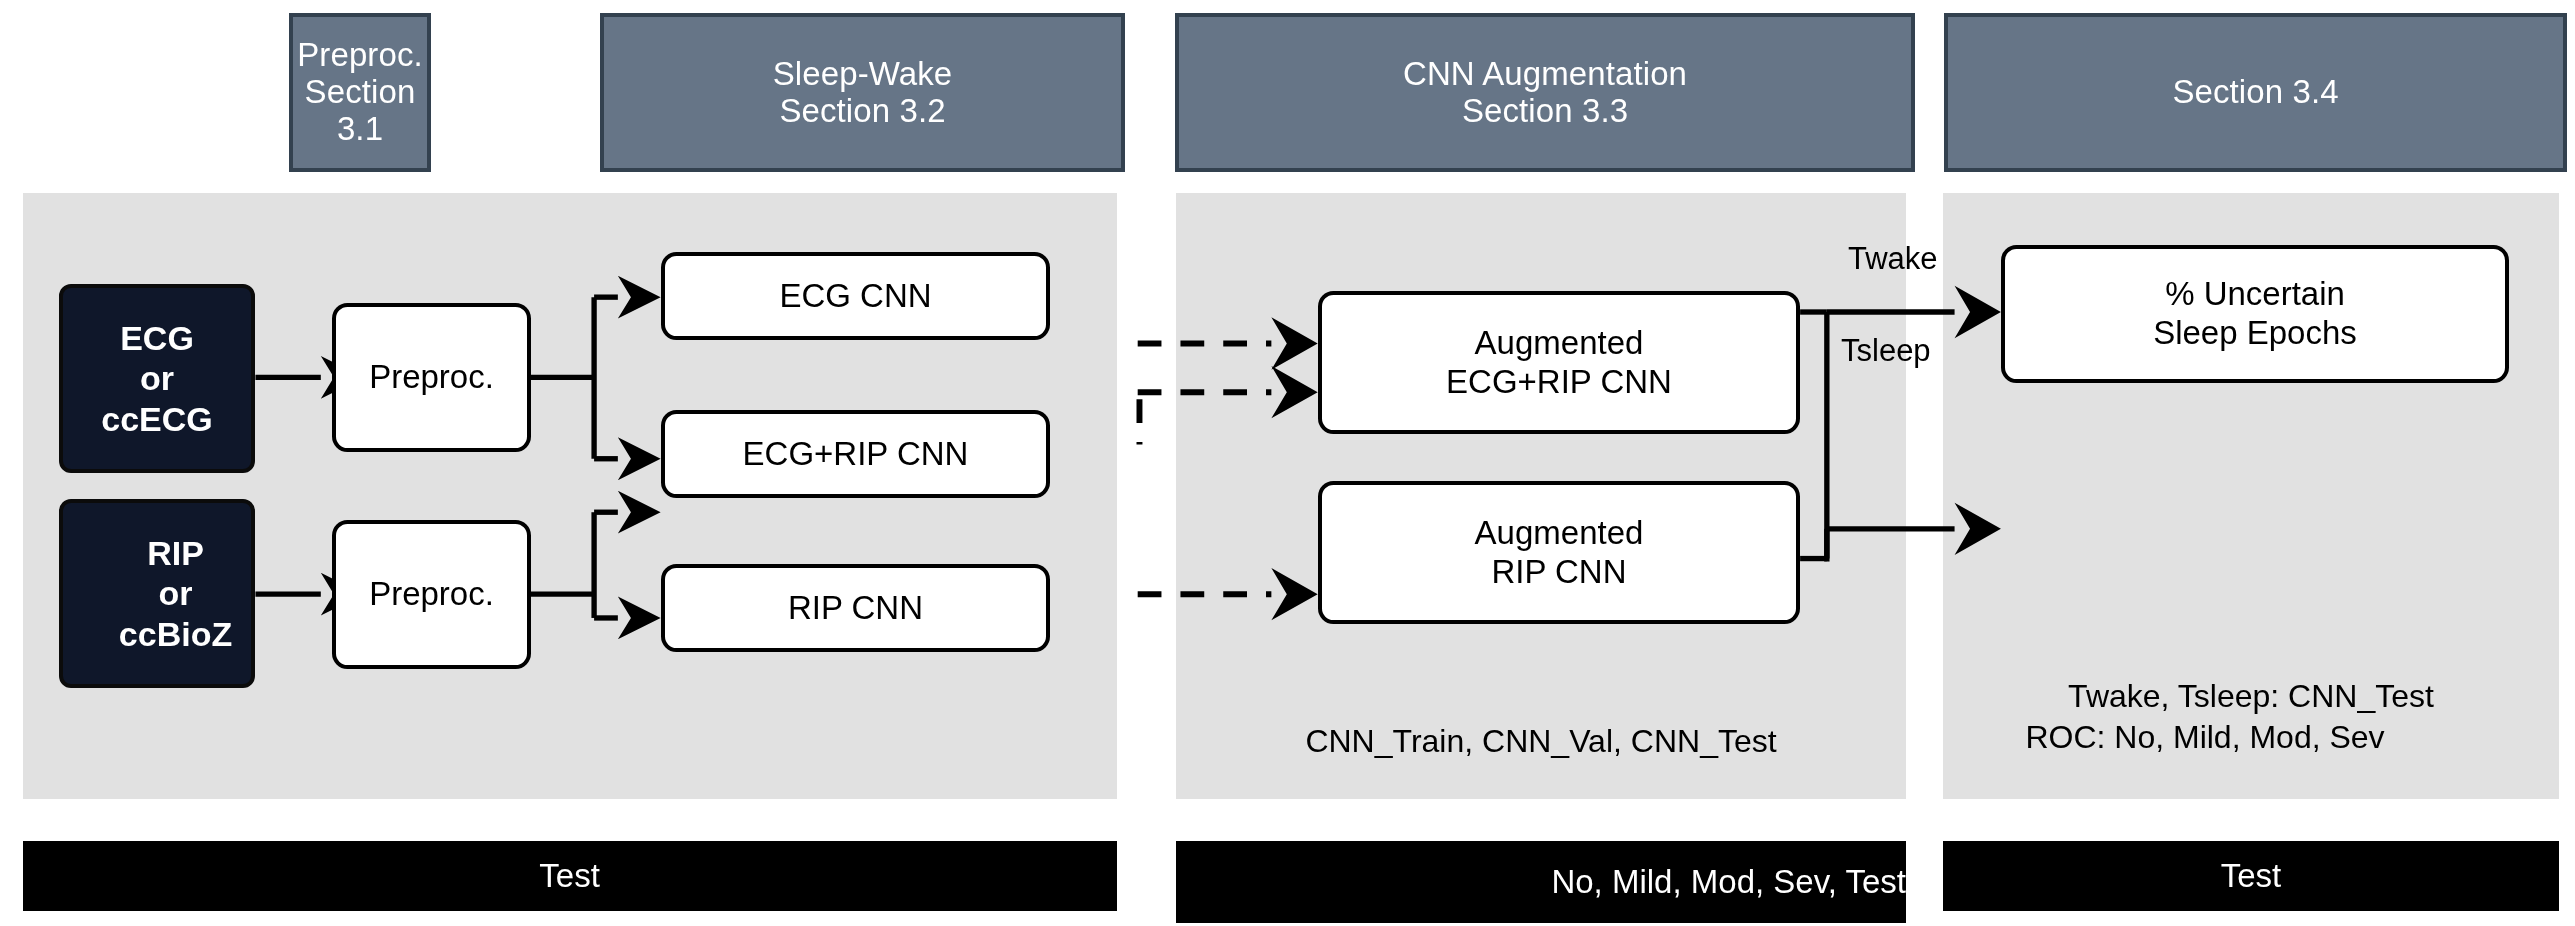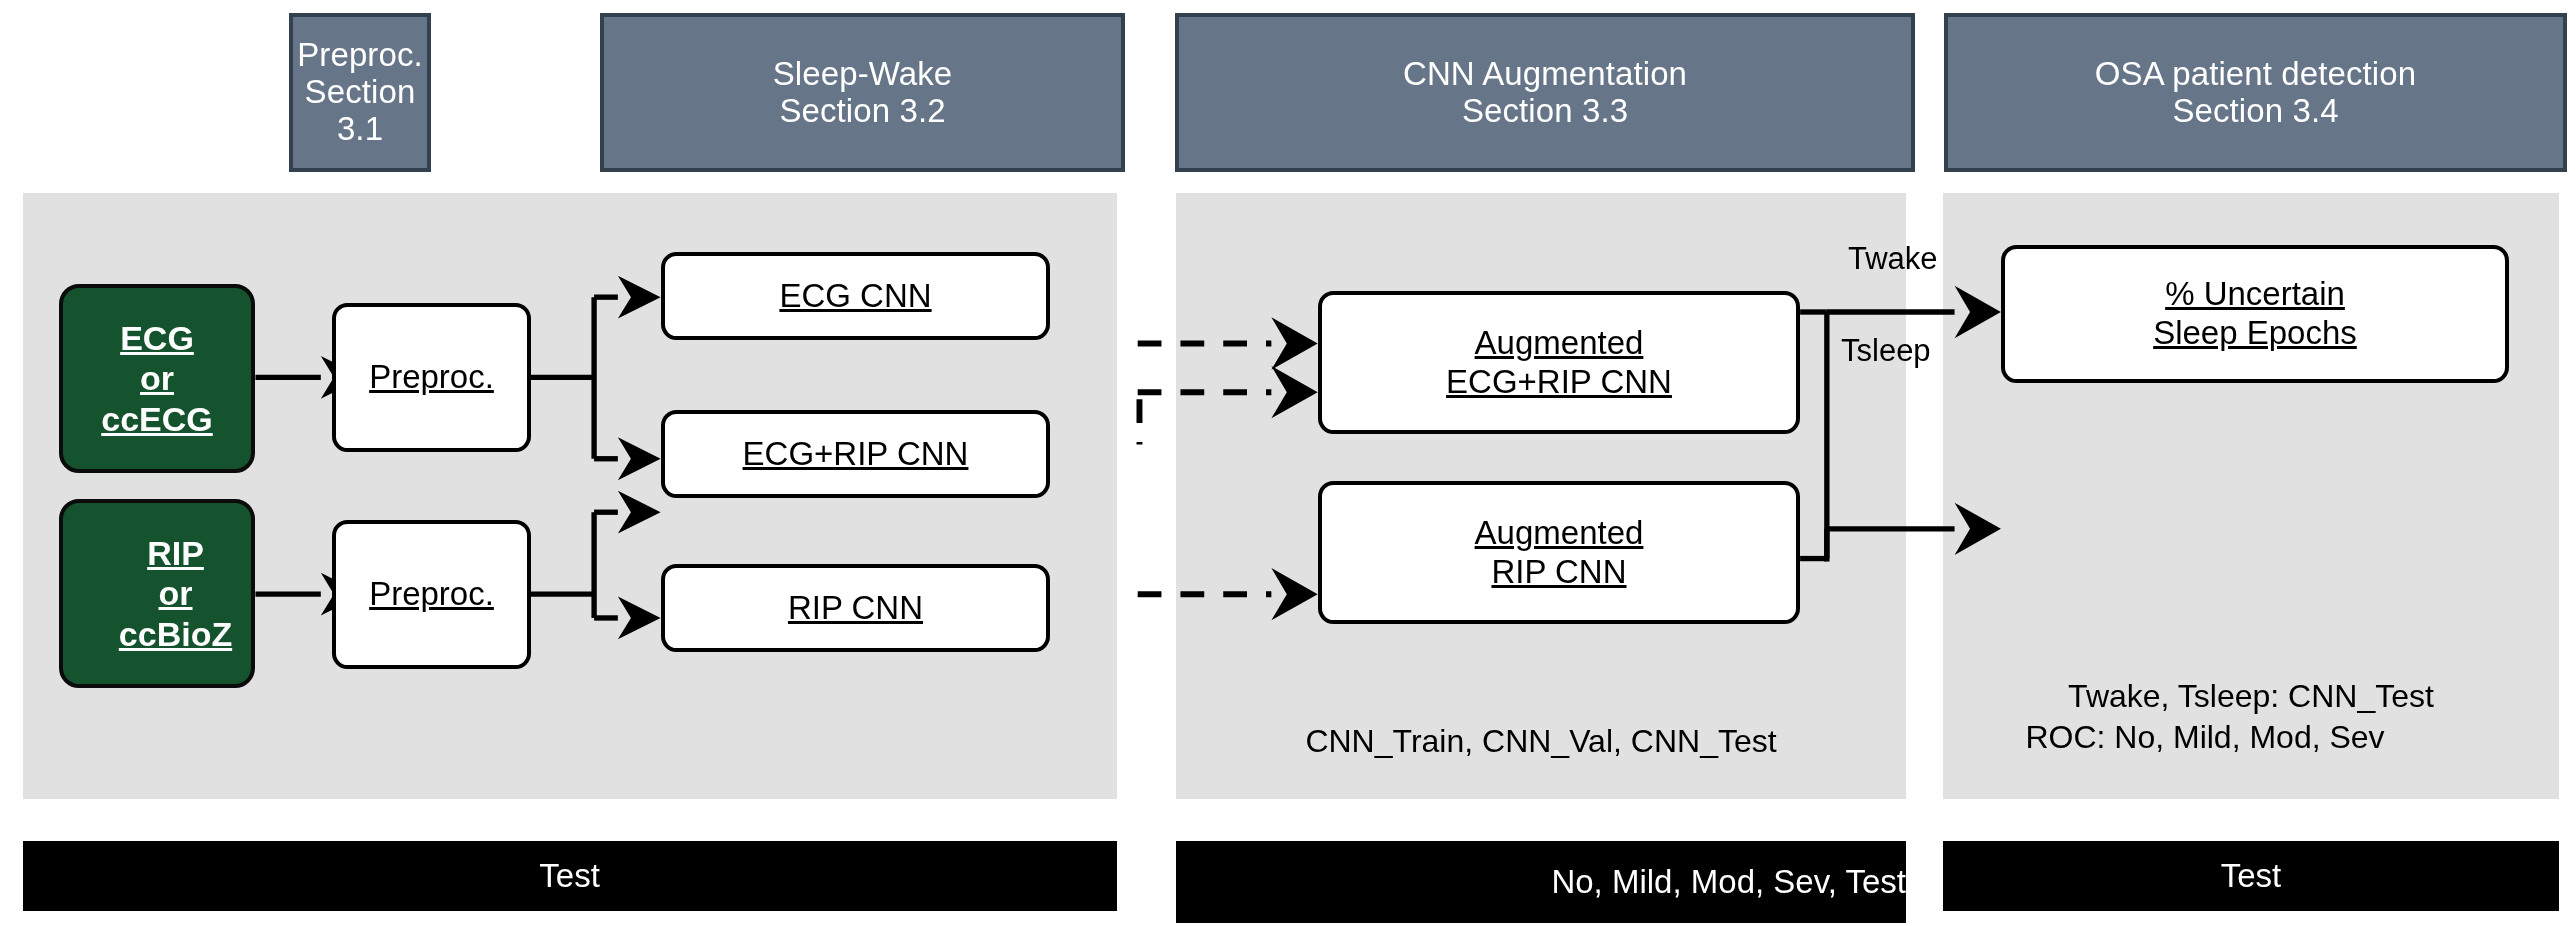--- a/index.html
+++ b/index.html
@@ -84,7 +84,6 @@
   </div>
 
   <div class="sec-head" style="left:1944px;top:13px;width:615px;height:151px;">
-    <span class="l1">OSA patient detection</span>
     <span class="l2">Section 3.4</span>
   </div>
 

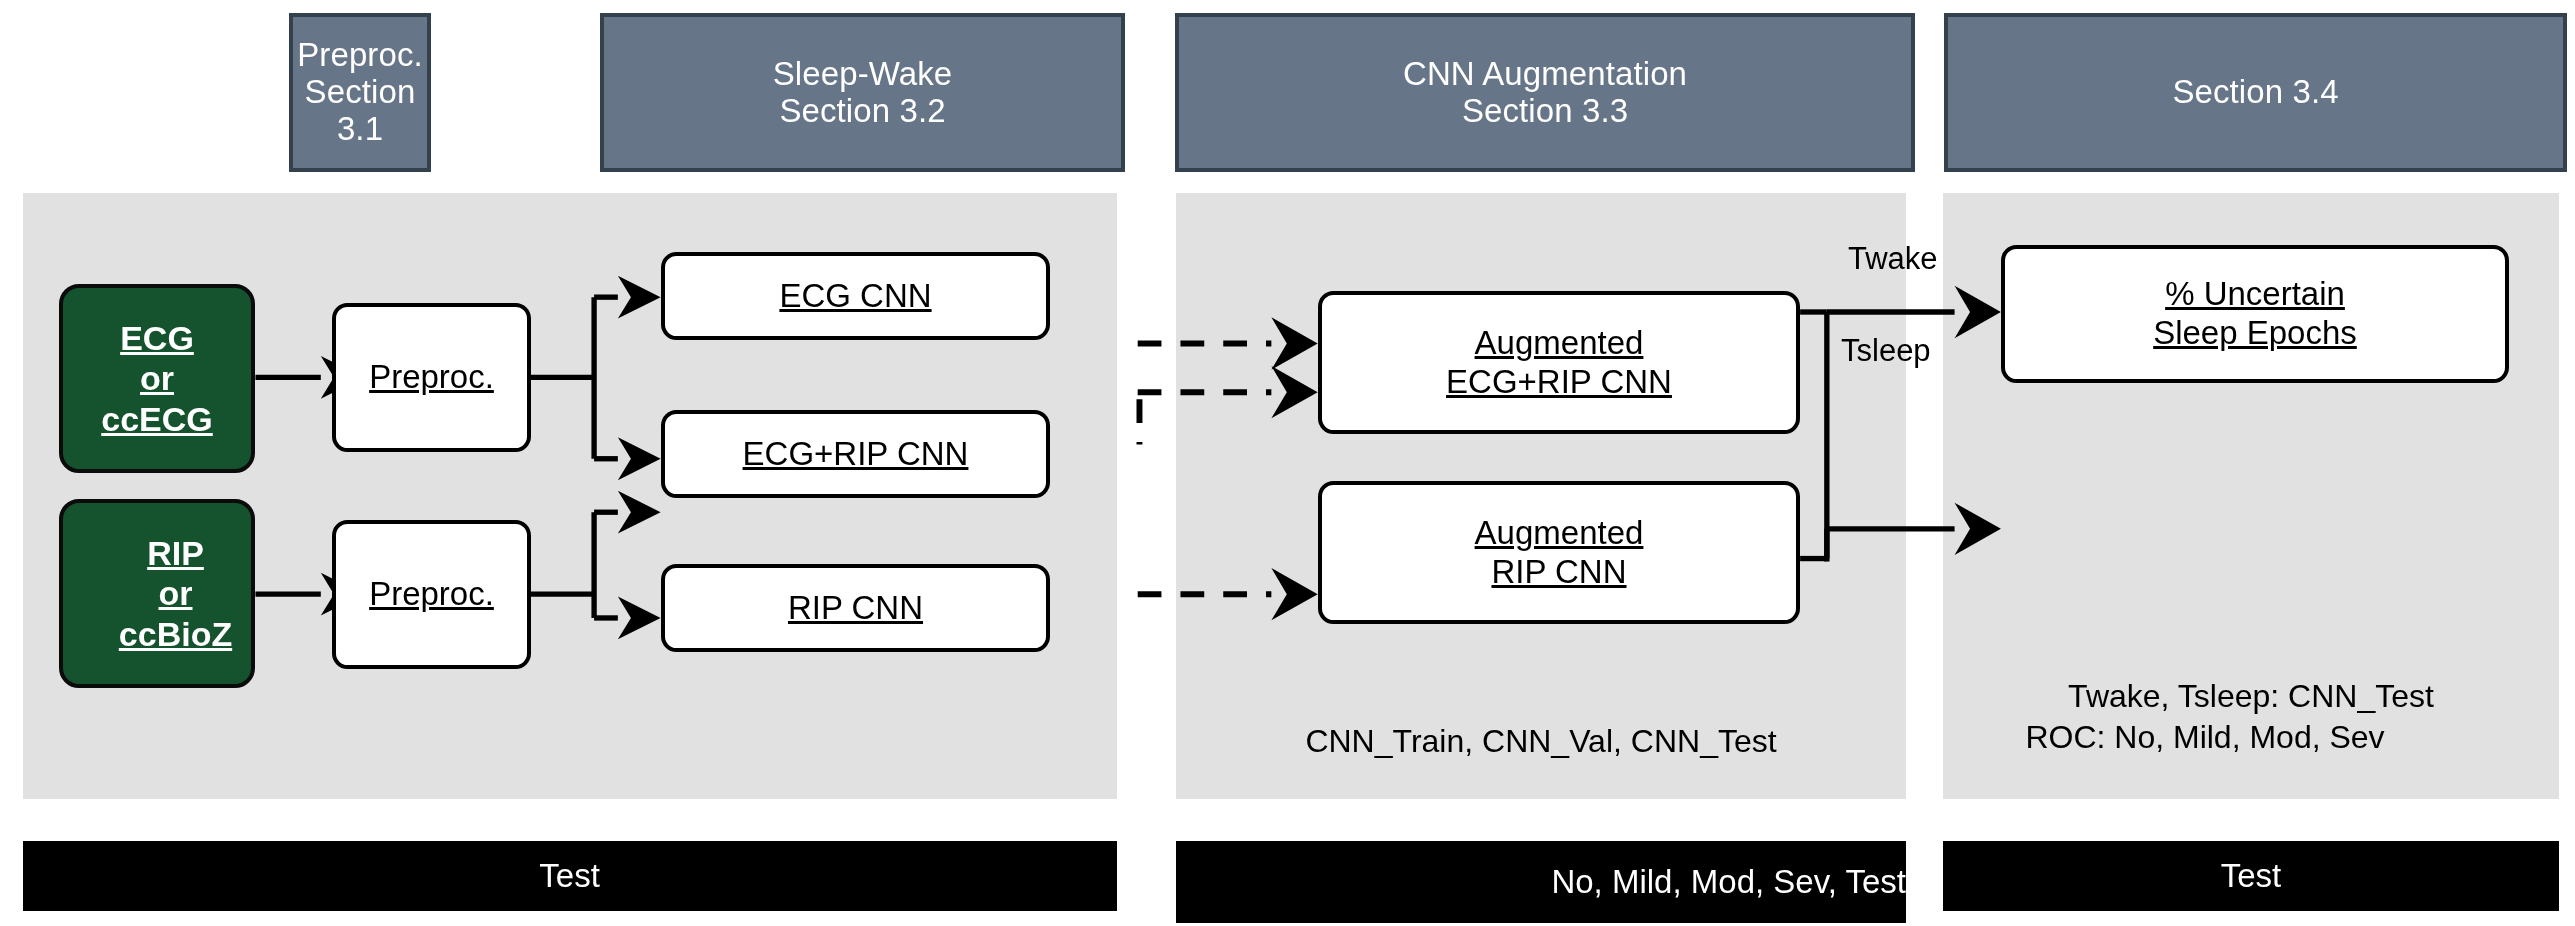--- a/index.html
+++ b/index.html
@@ -40,7 +40,6 @@
     align-items:center;justify-content:center;
     text-align:center;line-height:1.18;
     font-size:33px;
-    text-decoration:underline;
   }
   .node.dark{
     background:#14532d;color:#ffffff;border-color:#0b0b0b;

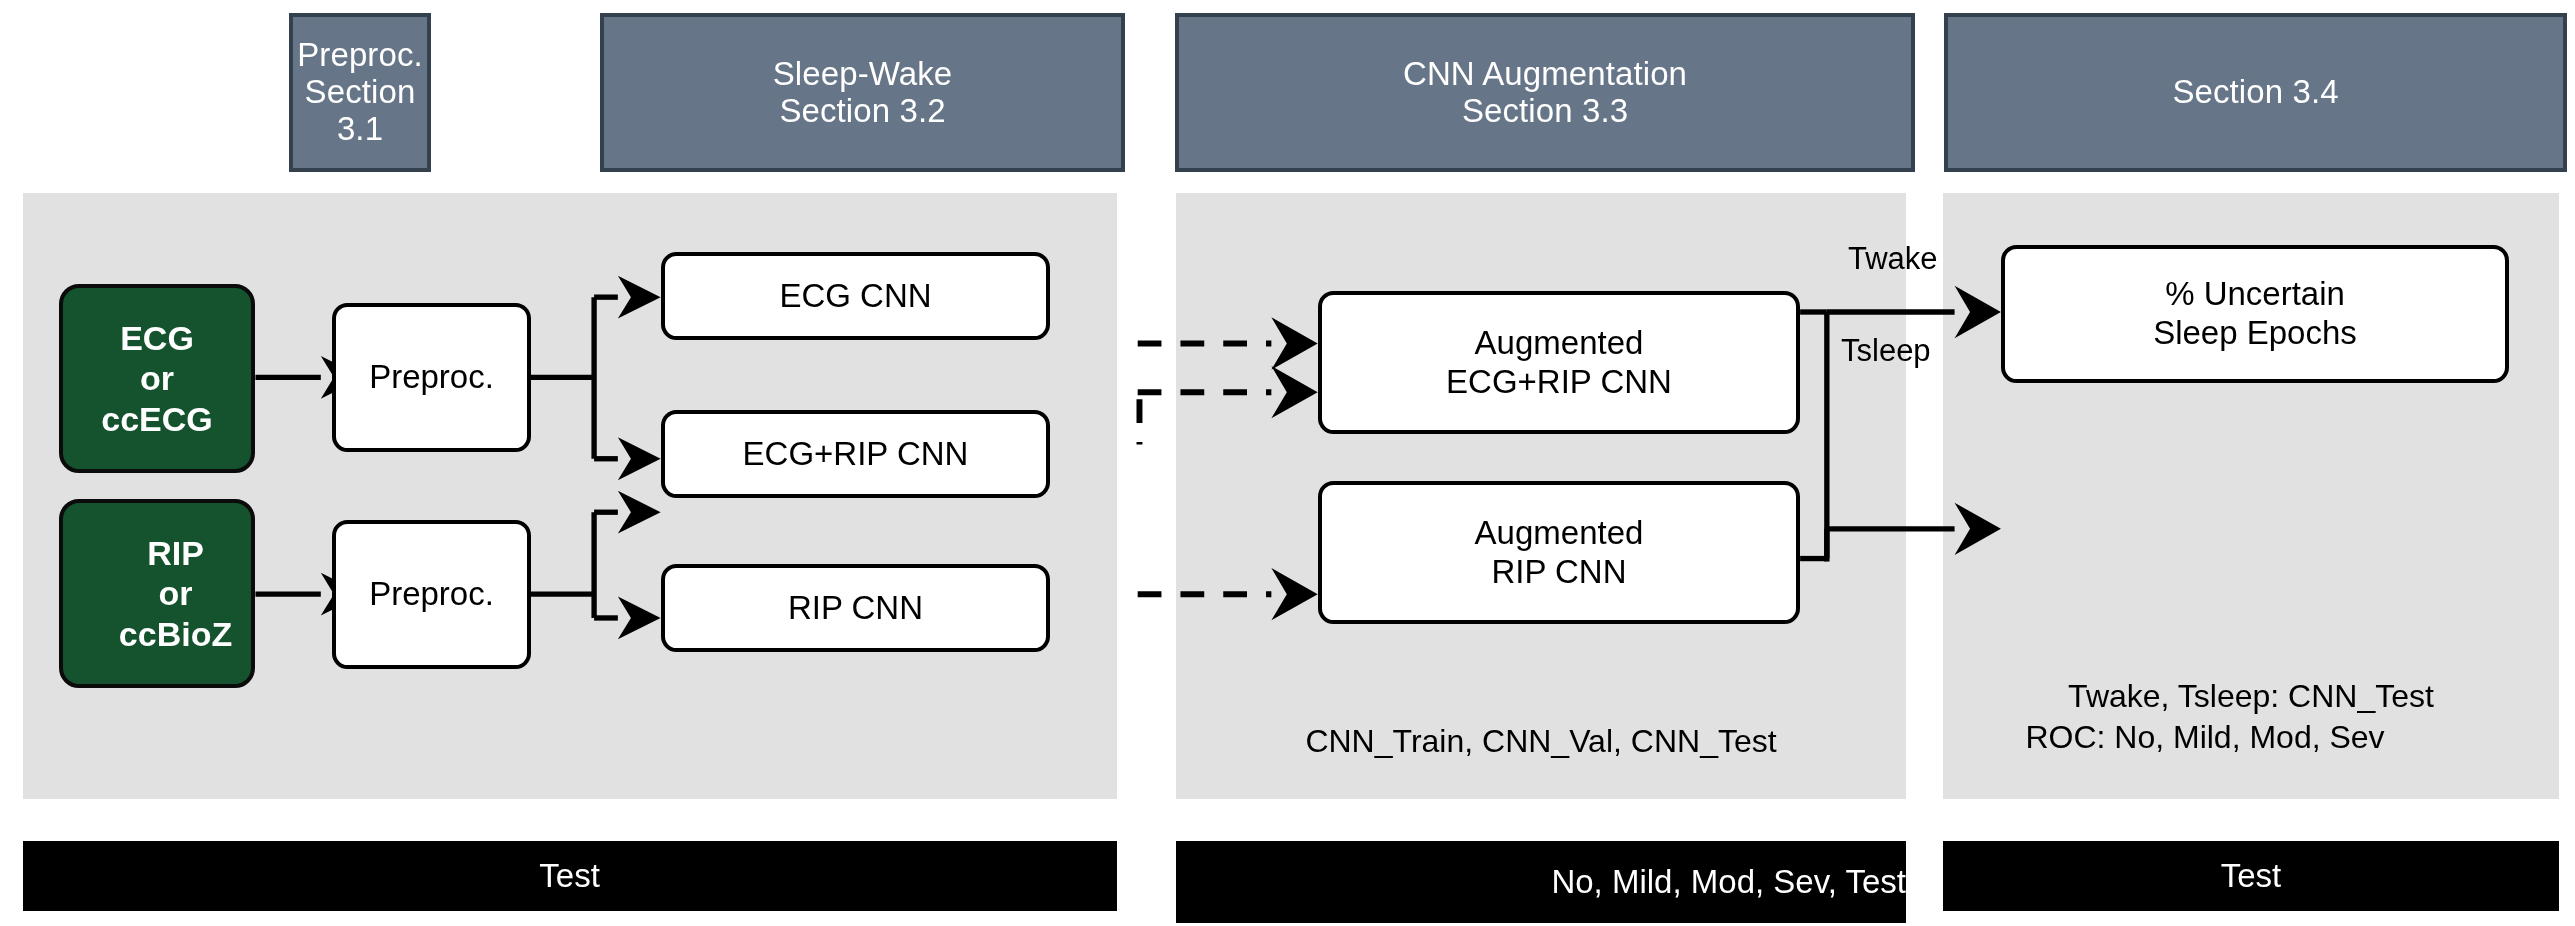--- a/index.html
+++ b/index.html
@@ -42,8 +42,8 @@
     font-size:33px;
   }
   .node.dark{
-    background:#14532d;color:#ffffff;border-color:#0b0b0b;
-    border-radius:20px;font-weight:bold;font-size:34px;
+    background:#0f172a;color:#ffffff;border-color:#0b0b0b;
+    border-radius:12px;font-weight:bold;font-size:34px;
   }
   .node .ln{display:block;white-space:nowrap;}
 

